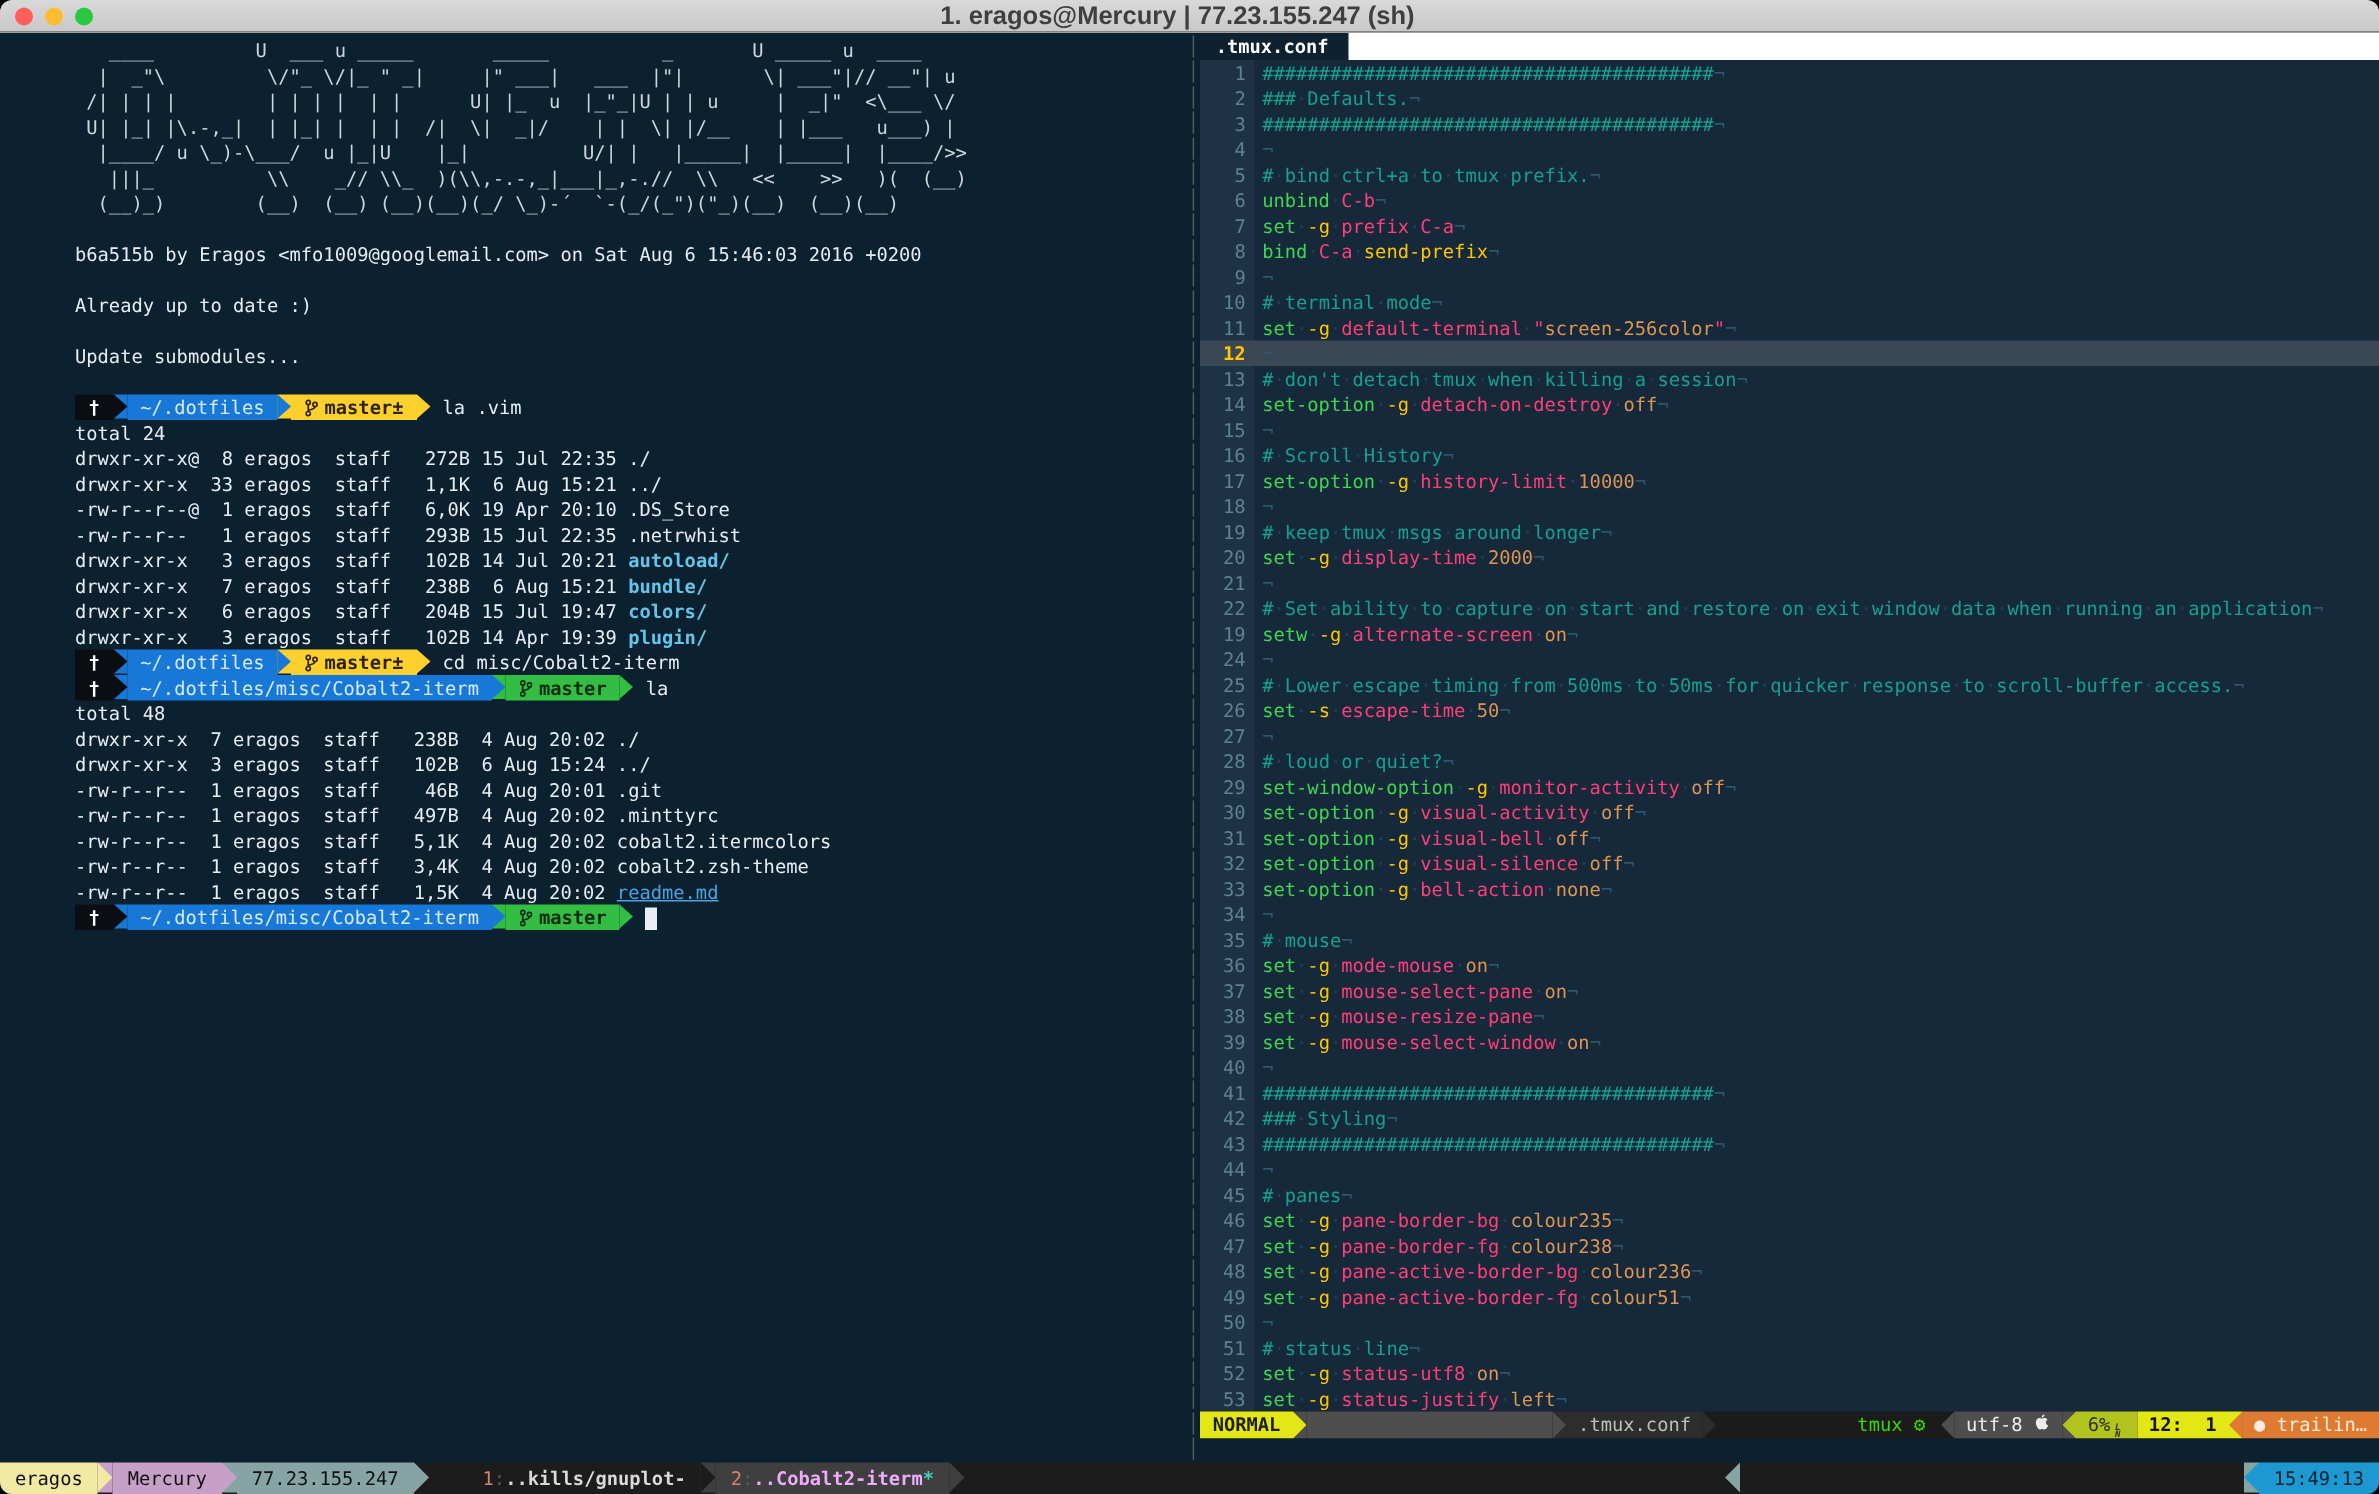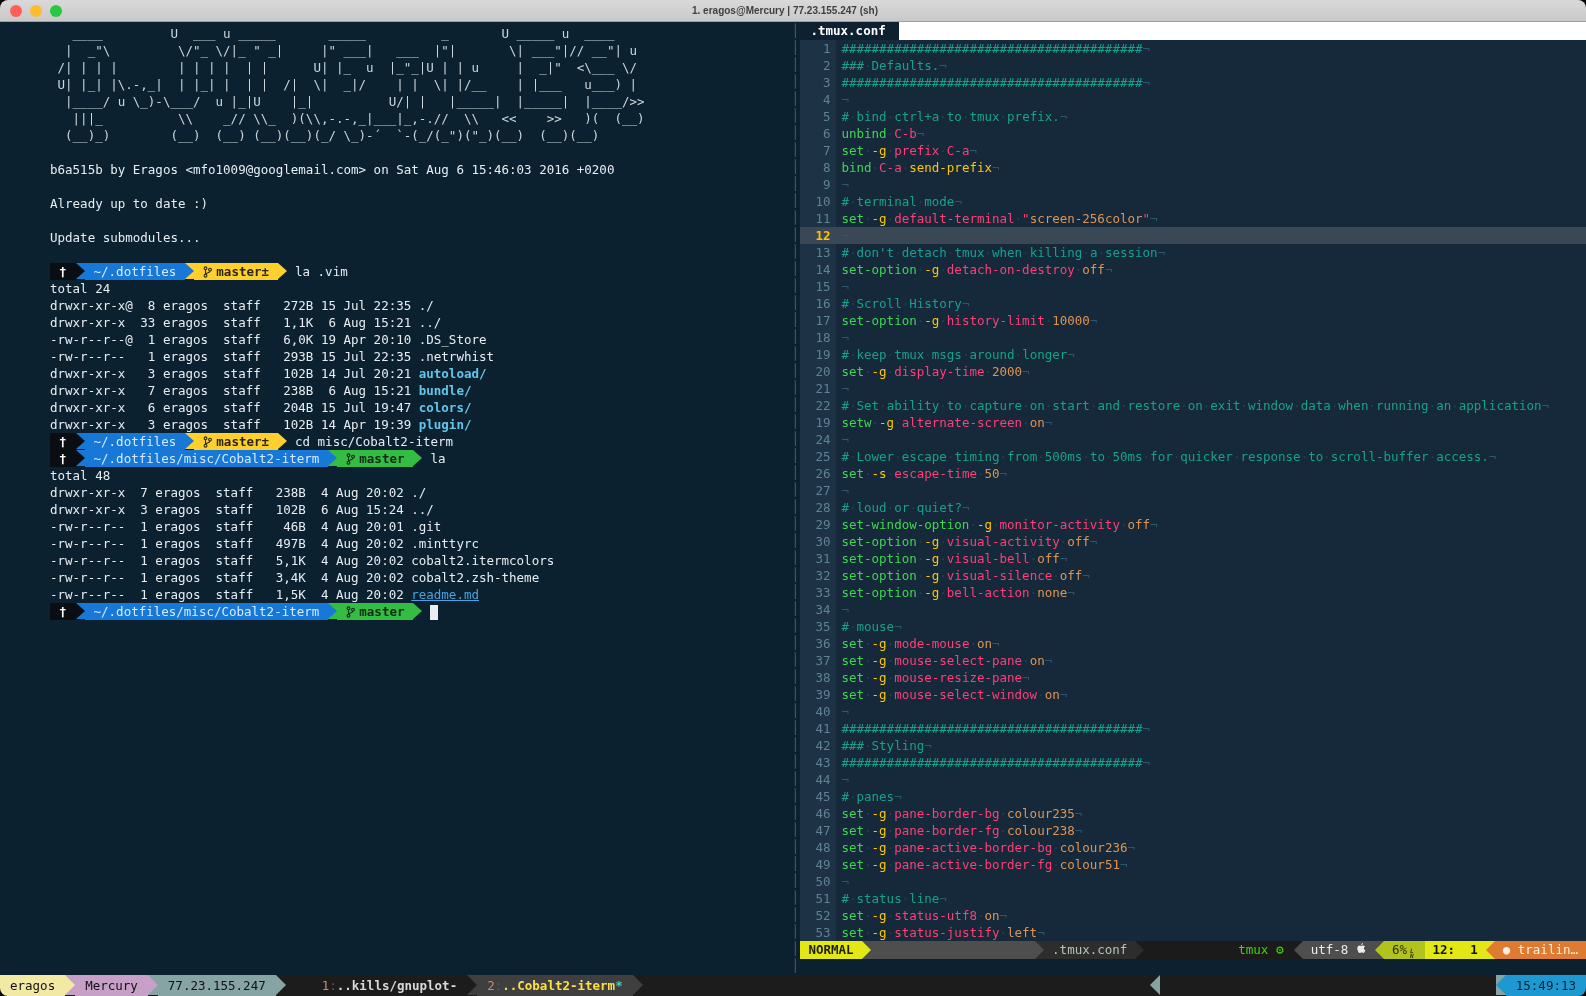--- a/index.html
+++ b/index.html
@@ -13,7 +13,7 @@
   .tl.yel{background:#febc2e;}
   .tl.grn{background:#28c840;}
   .title-text{position:absolute;left:0;right:16px;text-align:center;font-family:"Liberation Sans",sans-serif;
-              font-size:10px;font-weight:bold;color:#3f3f3f;}
+              font-size:17px;font-weight:bold;color:#3f3f3f;}
   
   .screen{height:974px;display:flex;flex-direction:column;background:#0c2130;}
   .panes{height:953px;display:flex;margin-left:40px;}

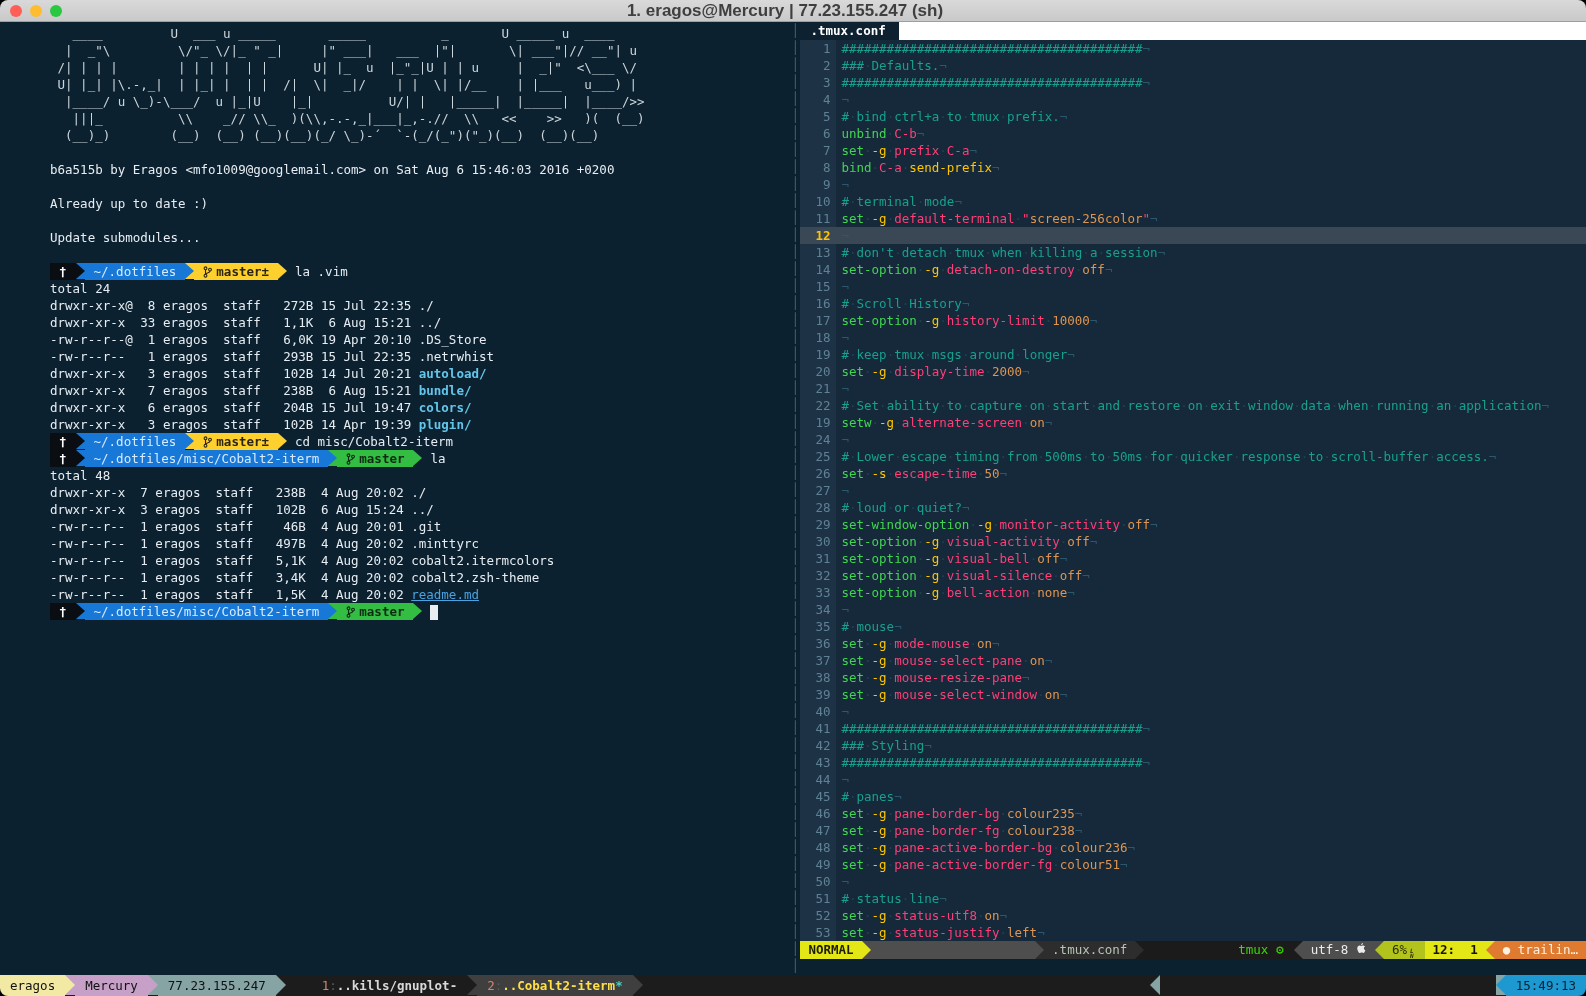--- a/index.html
+++ b/index.html
@@ -83,7 +83,7 @@
   .win .wc{color:#5a5a5a;}
   .win .wn{color:#d9d9d9;font-weight:bold;margin-top:23px;}
   .win.active{background:#3f3f3f;}
-  .win.active .wn{color:#fde047;}
+  .win.active .wn{color:#f0abfc;}
   .wf-star{color:#3fd2c4;font-weight:bold;}
   .wf-dash{color:#d9d9d9;font-weight:bold;}
   .s-mem{background:#86a4a4;color:#0e1414;font-weight:bold;margin-top:36px;}

